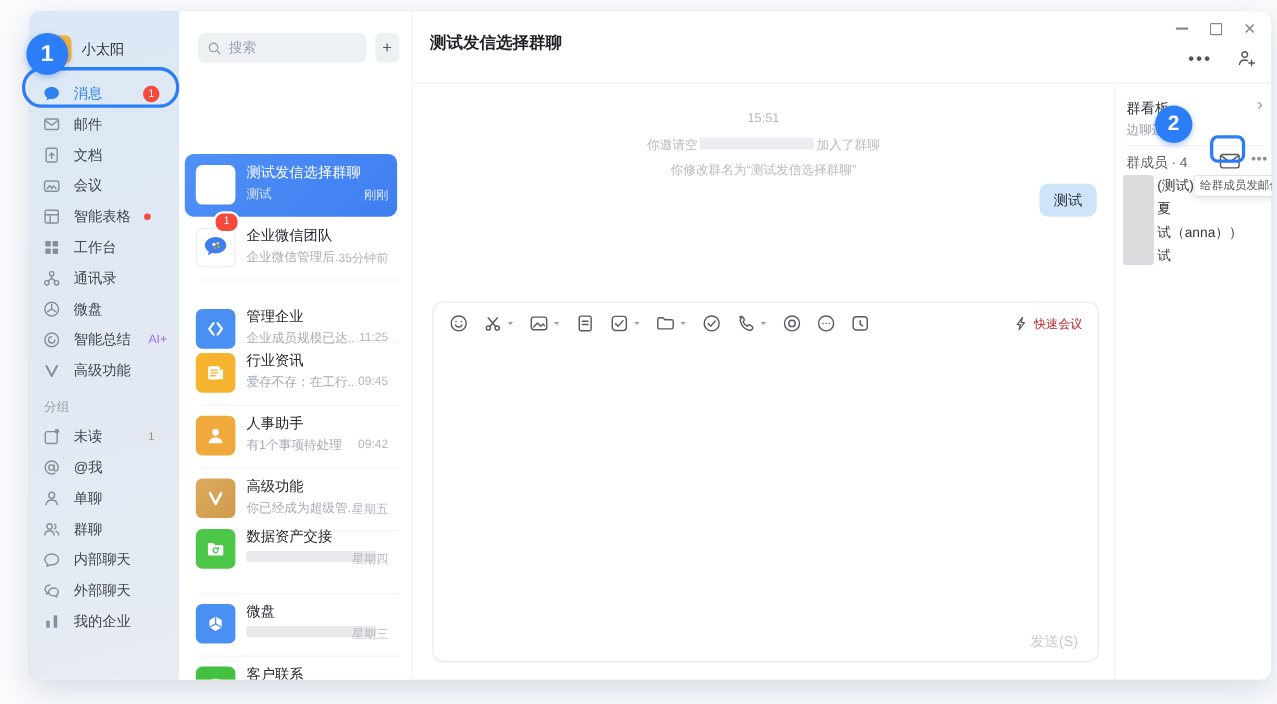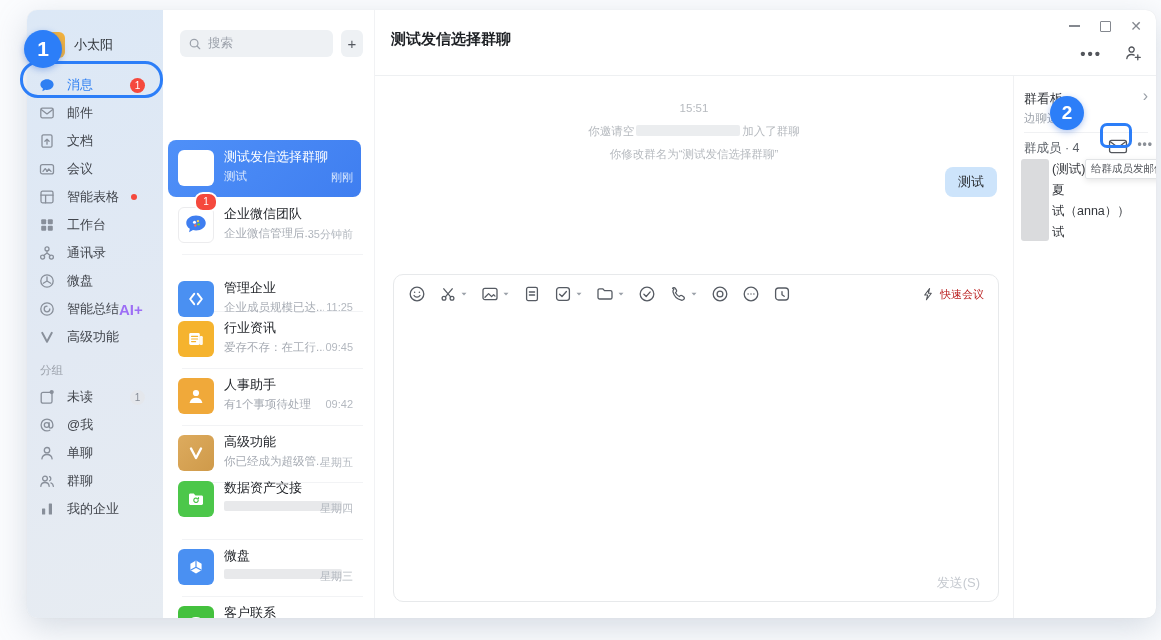--- a/index.html
+++ b/index.html
@@ -32,7 +32,7 @@
     background:#f5493d;color:#fff;font-size:10px;line-height:15px;text-align:center;padding:0 3px;box-sizing:border-box}
   .nav-badge.gray{background:#e4e7ec;color:#868c96}
   .nav-dot{position:absolute;right:26px;top:11px;width:6px;height:6px;border-radius:50%;background:#f5493d}
-  .ai-tag{font-size:15px;font-weight:700;color:#9d6ef5;margin-left:0}
+  .ai-tag{font-size:11px;font-weight:400;color:#9d6ef5;margin-left:16px}
   .group-label{height:18px;display:flex;align-items:center;padding-left:13px;margin:10px 0 4px;
     font-size:11.5px;color:#9ba1ab}
   

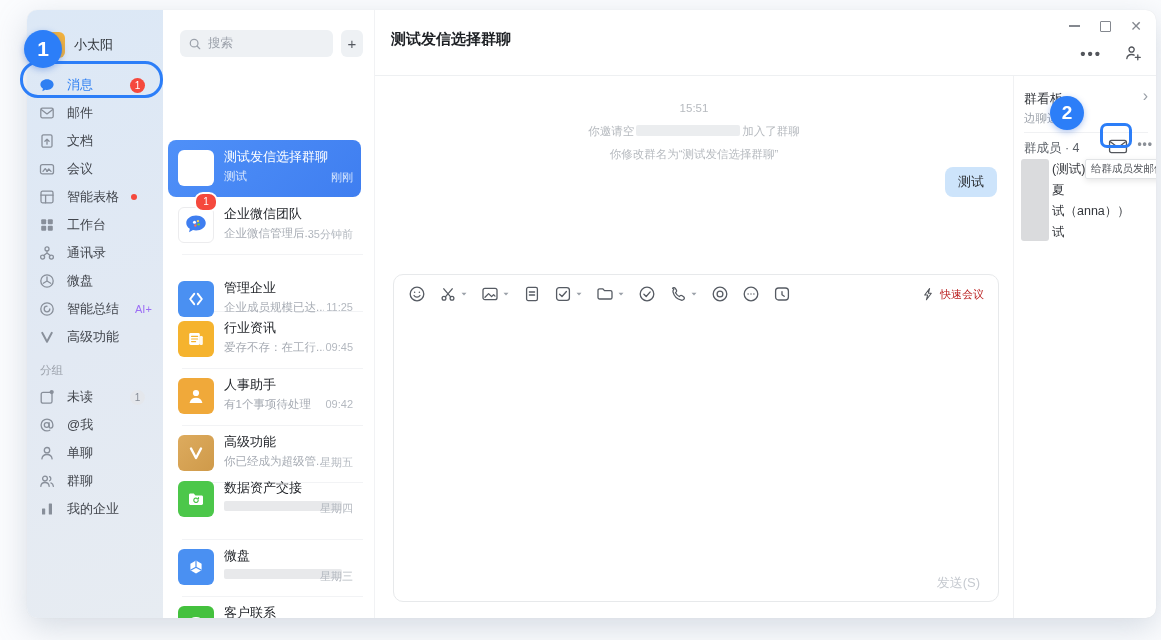--- a/index.html
+++ b/index.html
@@ -273,6 +273,14 @@
       <span>群聊</span>
     </div>
 
+    <div class="nav-item">
+      <span class="nav-ic">
+        <svg width="16" height="16" viewBox="0 0 16 16" fill="none" stroke="currentColor" stroke-width="1.3" stroke-linecap="round" stroke-linejoin="round">
+            <path d="M8 2.6c-3.4 0-6.2 2.2-6.2 5 0 1.6.9 3 2.3 3.9l-.4 2.3 2.6-1.4c.5.1 1.1.2 1.7.2 3.4 0 6.2-2.2 6.2-5s-2.8-5-6.2-5z"></path>
+          </svg>
+      </span>
+      <span>内部聊天</span>
+    </div>
 
 
     <div class="nav-item">

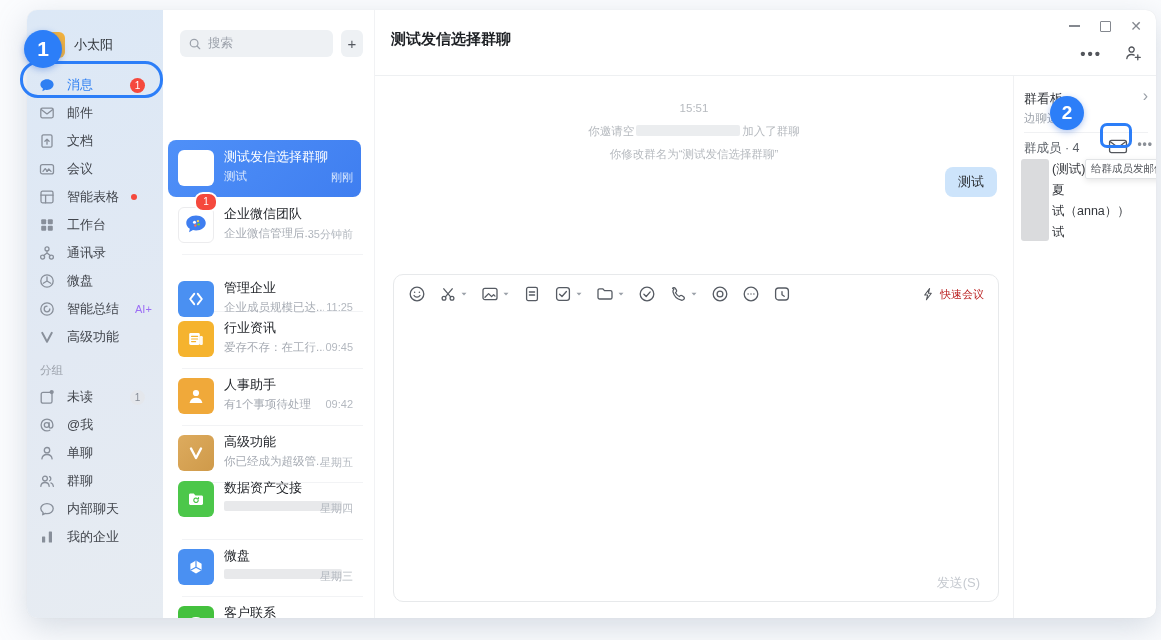--- a/index.html
+++ b/index.html
@@ -282,6 +282,15 @@
       <span>内部聊天</span>
     </div>
 
+    <div class="nav-item">
+      <span class="nav-ic">
+        <svg width="16" height="16" viewBox="0 0 16 16" fill="none" stroke="currentColor" stroke-width="1.3" stroke-linecap="round" stroke-linejoin="round">
+            <path d="M6.3 3C3.9 3 2 4.6 2 6.6c0 1.2.6 2.2 1.6 2.9l-.3 1.6 1.9-1"></path>
+            <path d="M9.6 5.6c2.4 0 4.4 1.6 4.4 3.6 0 1.1-.6 2.1-1.6 2.8l.3 1.6-2-1c-.4.1-.7.1-1.1.1-2.4 0-4.4-1.6-4.4-3.5s2-3.6 4.4-3.6z"></path>
+          </svg>
+      </span>
+      <span>外部聊天</span>
+    </div>
 
     <div class="nav-item">
       <span class="nav-ic">

